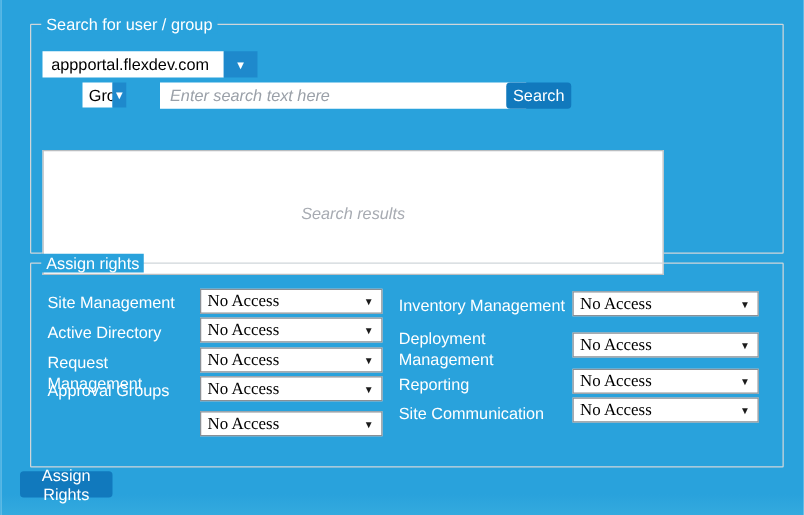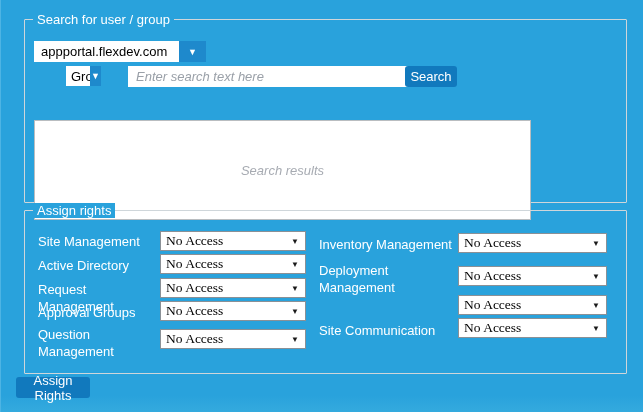--- a/index.html
+++ b/index.html
@@ -118,6 +118,7 @@
 
   <div class="flabel" style="left:318px;top:236px;width:140px;">Inventory Management</div>
   <div class="flabel" style="left:318px;top:262px;width:95px;">Deployment Management</div>
+  <div class="flabel" style="left:318px;top:299px;width:130px;">Reporting</div>
   <div class="flabel" style="left:318px;top:322px;width:135px;">Site Communication</div>
 
   <div class="fselect" style="left:457px;top:233px;width:149px;">

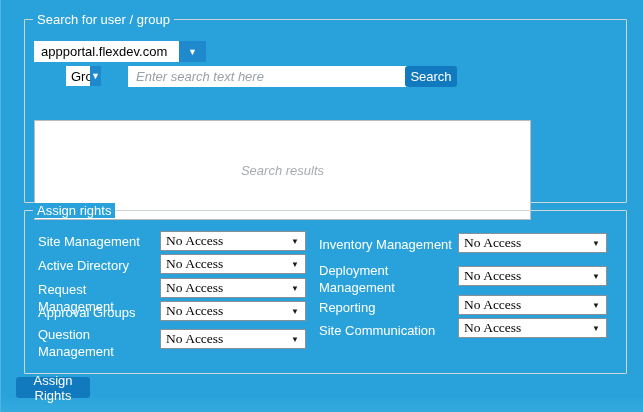--- a/index.html
+++ b/index.html
@@ -93,7 +93,6 @@
   <div class="flabel" style="left:37px;top:257px;width:120px;">Active Directory</div>
   <div class="flabel" style="left:37px;top:281px;width:125px;">Request Management</div>
   <div class="flabel" style="left:37px;top:304px;width:120px;">Approval Groups</div>
-  <div class="flabel" style="left:37px;top:326px;width:90px;">Question Management</div>
 
   <div class="fselect" style="left:159px;top:231px;width:146px;">
     <span class="fsel-text">No Access</span>

